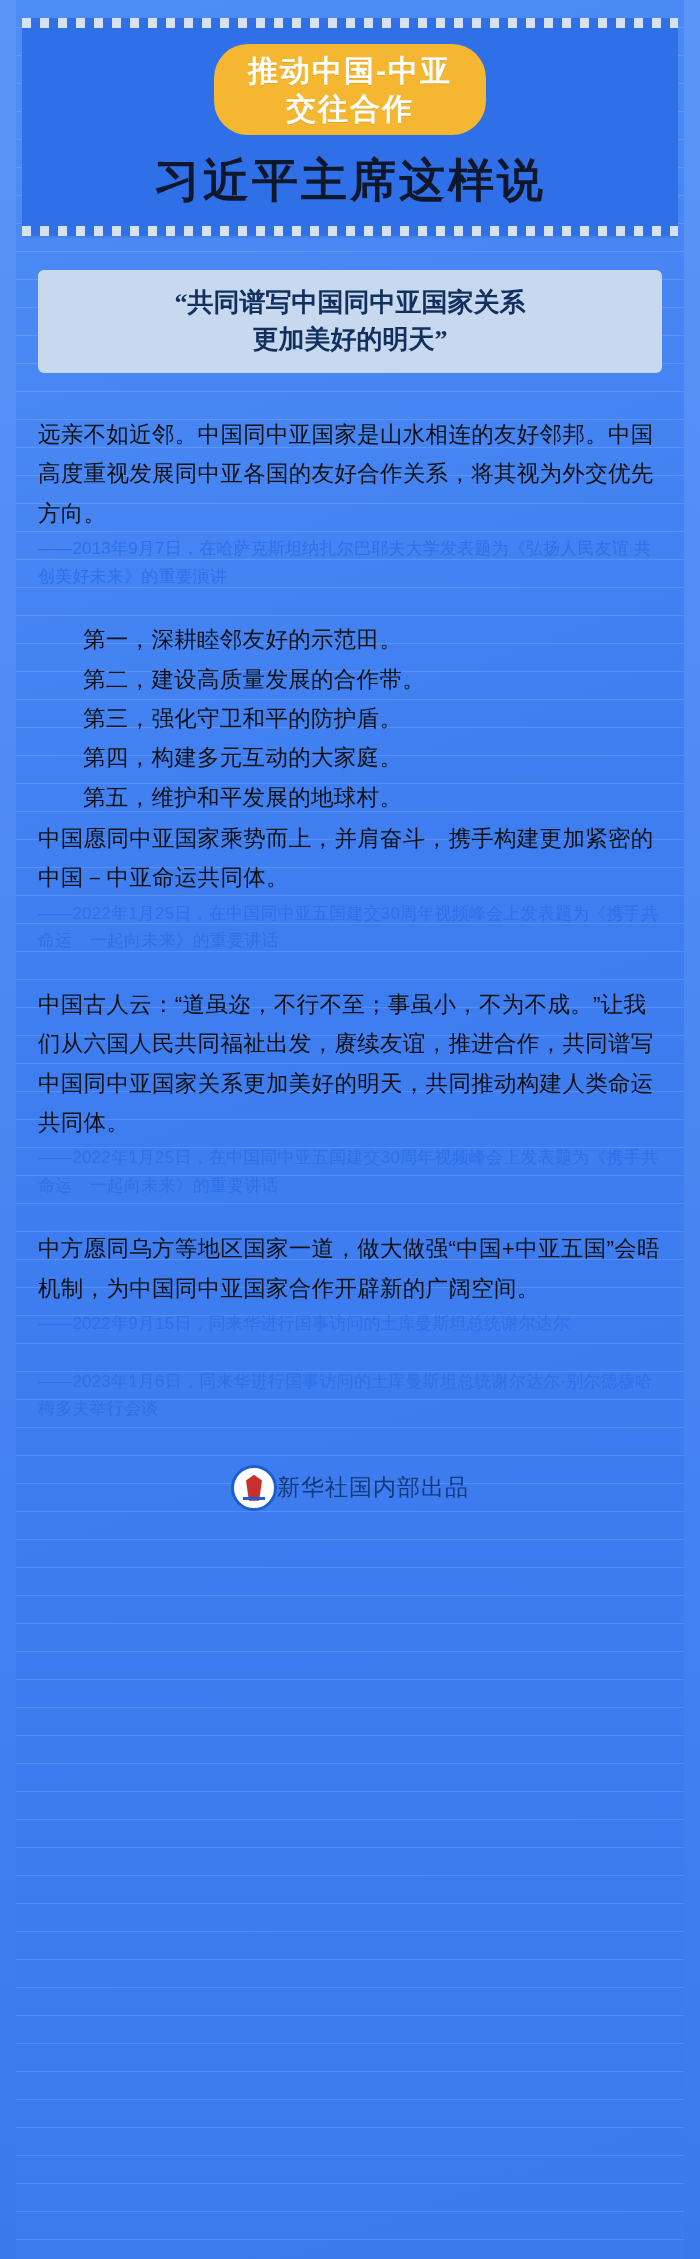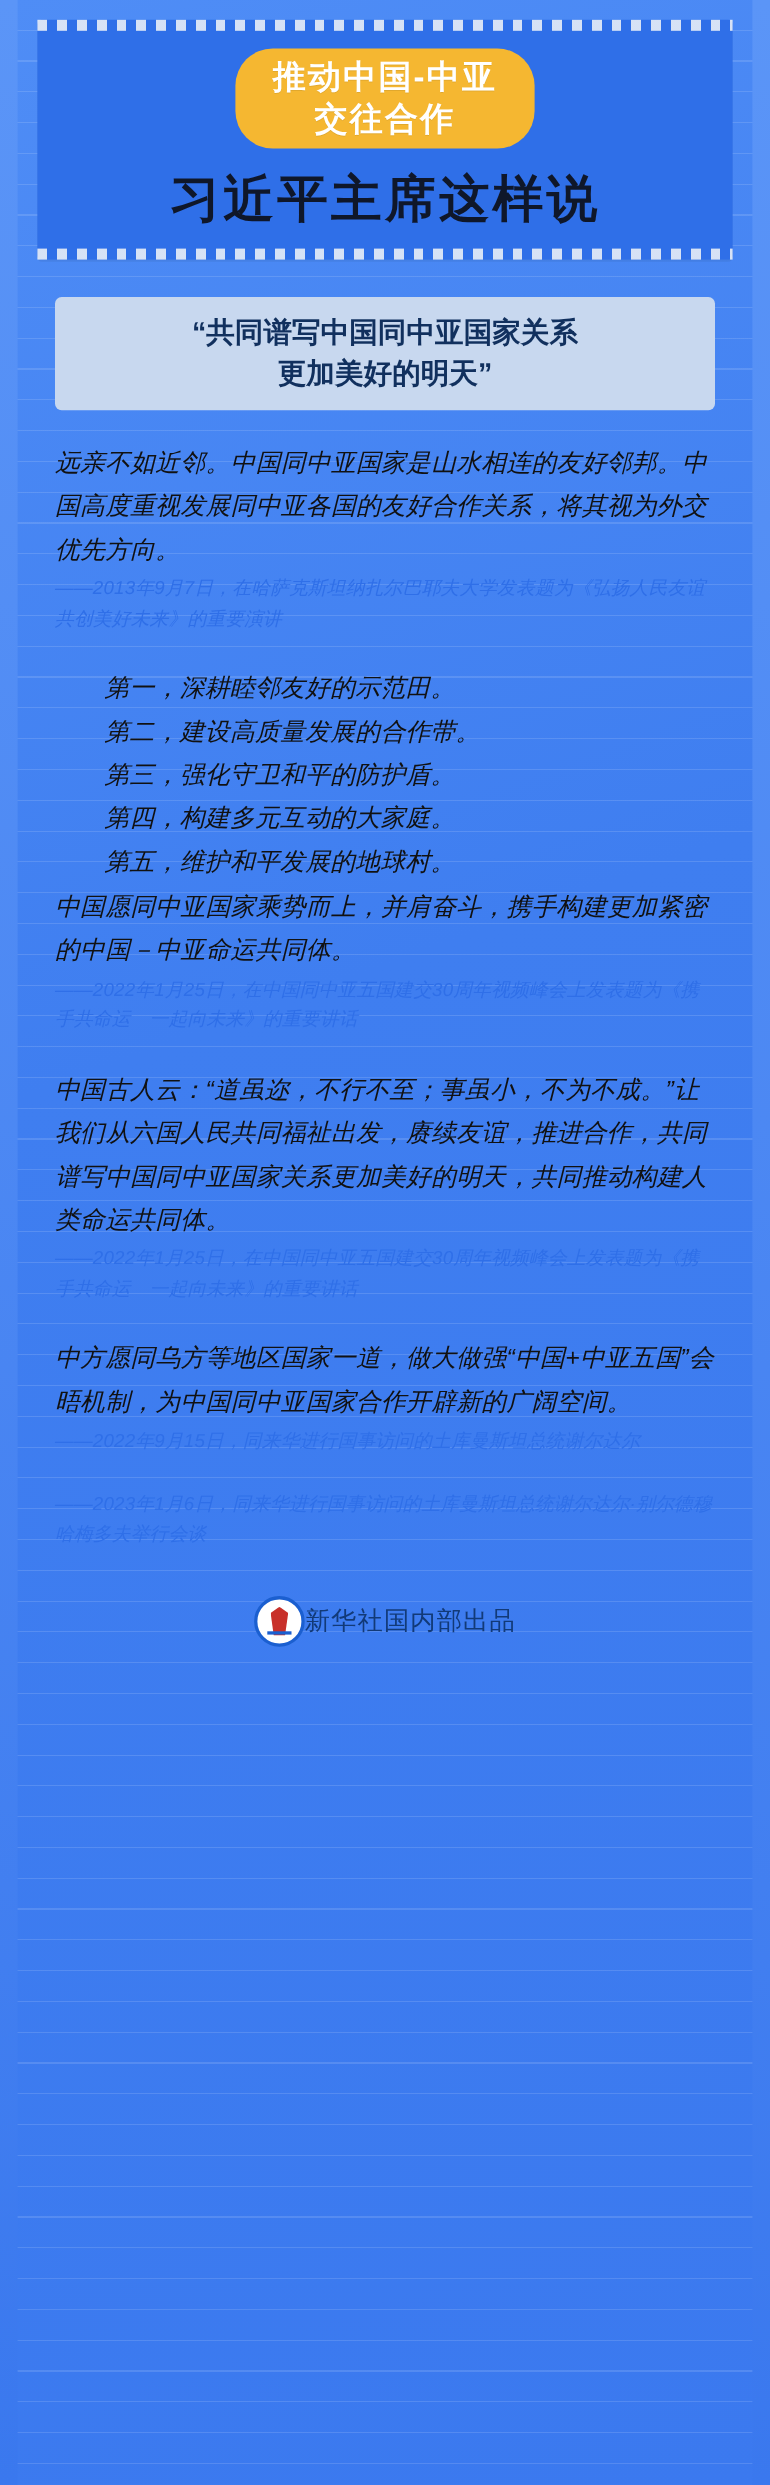--- a/index.html
+++ b/index.html
@@ -20,7 +20,7 @@
       repeating-linear-gradient(to bottom, rgba(255,255,255,0) 0px, rgba(255,255,255,0) 27px, rgba(255,255,255,0.13) 27px, rgba(255,255,255,0.13) 28px),
       linear-gradient(160deg, #4f8df6 0%, #3f7ef0 40%, #3b79ef 100%);
     box-sizing: border-box;
-    padding: 0 28px;
+    padding: 0 16px;
     overflow: hidden;
   }
   

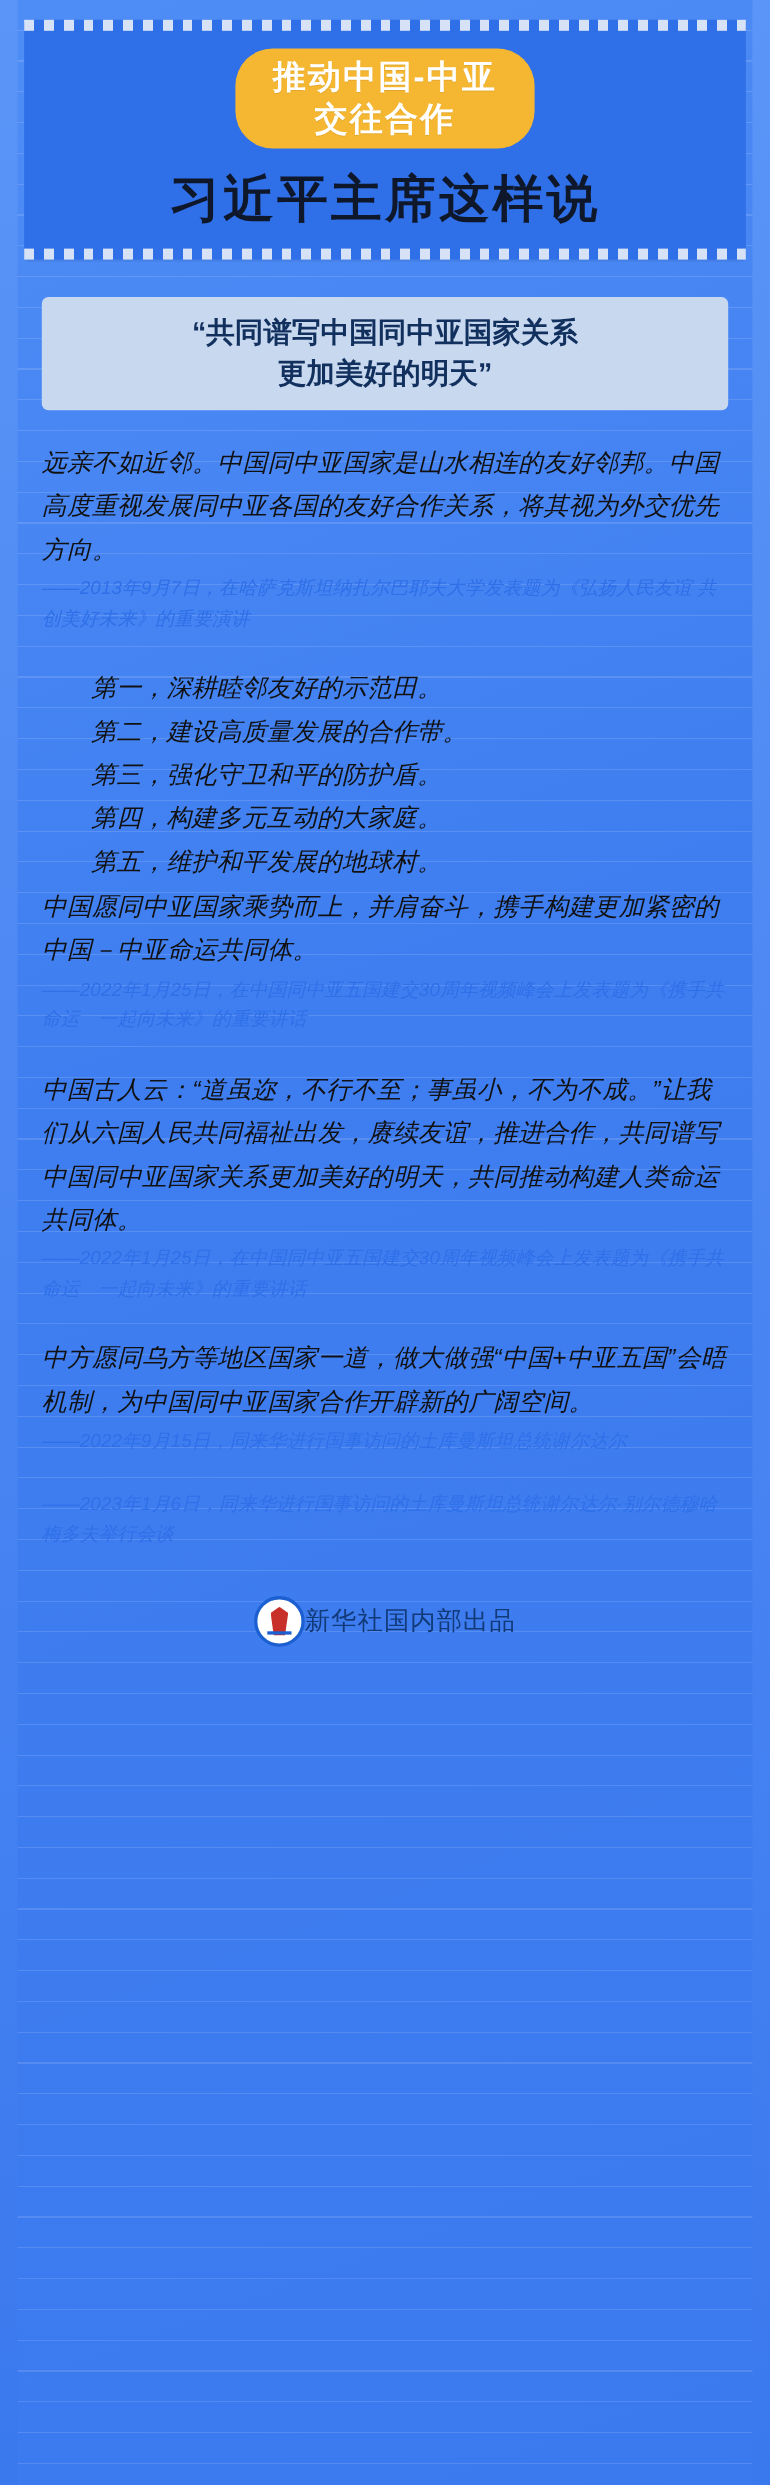--- a/index.html
+++ b/index.html
@@ -100,7 +100,7 @@
     font-weight: bold;
     line-height: 1.45;
   }
-  .quote-banner .ql { display: block; }
+  .quote-banner .ql { display: block; font-family: Liberation Serif, serif; }
 
   
   .content {

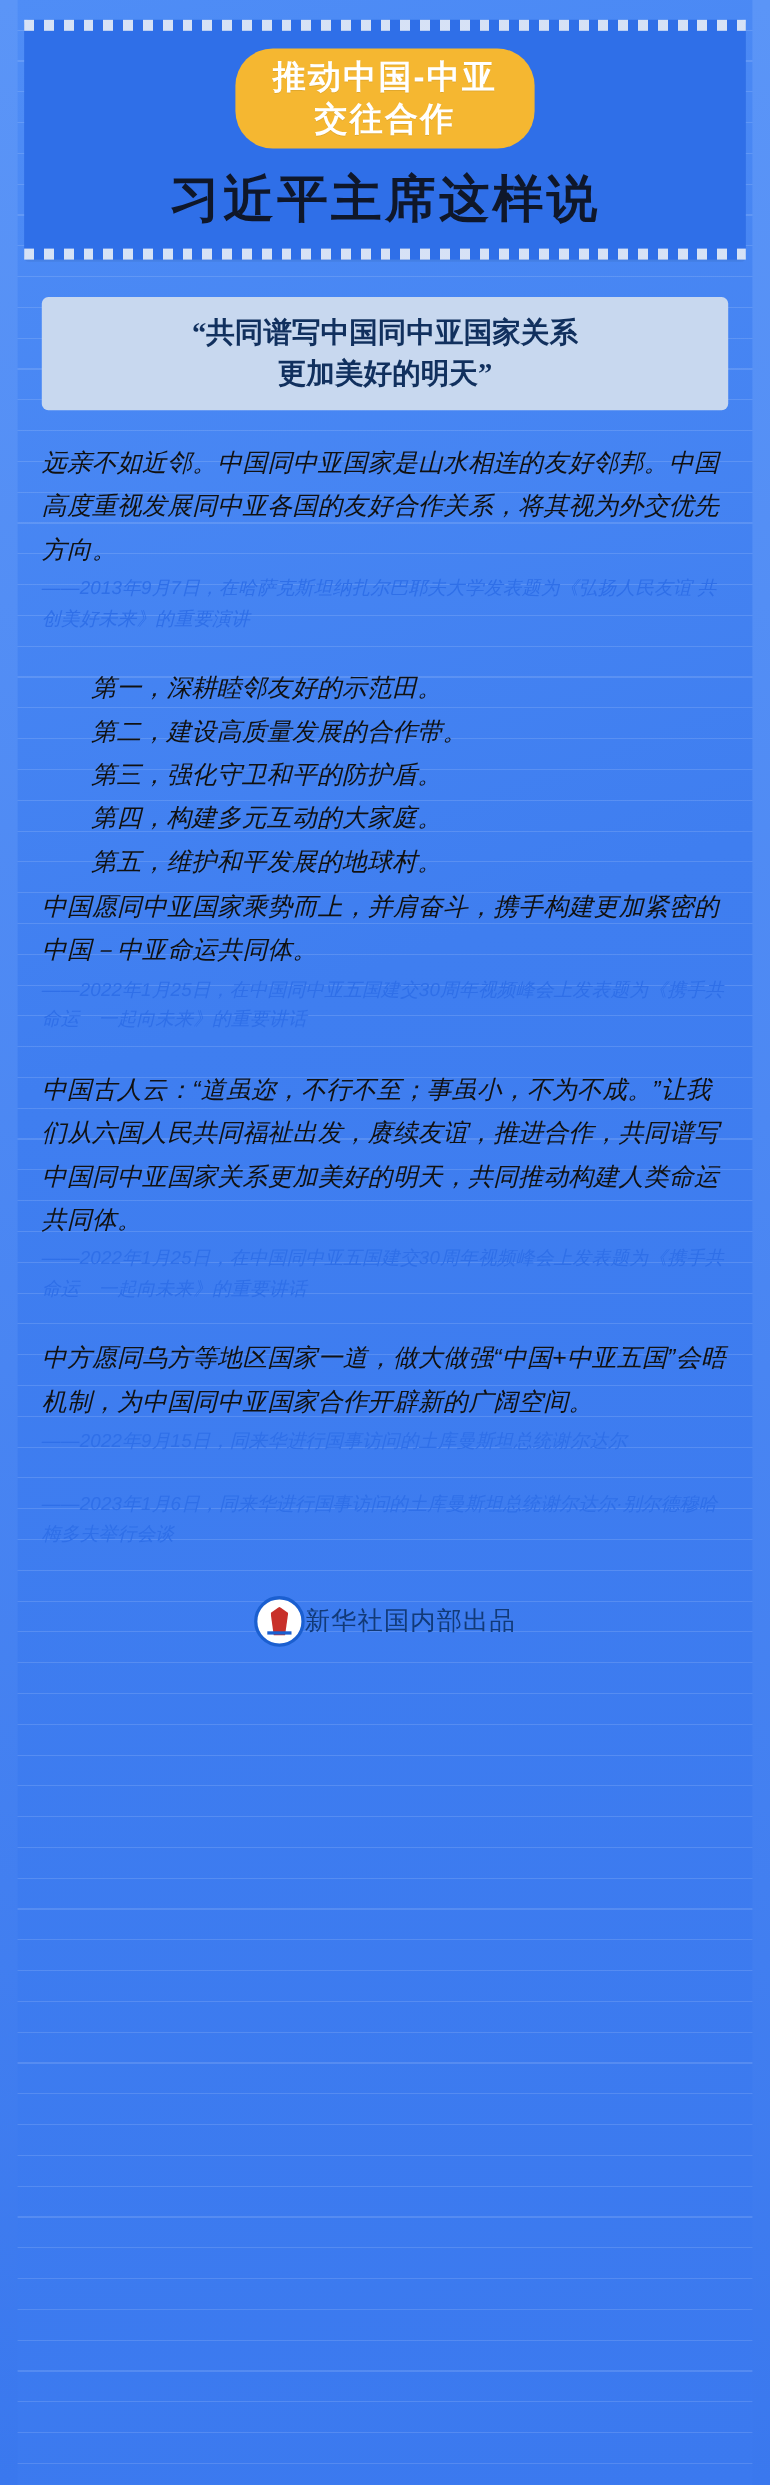--- a/index.html
+++ b/index.html
@@ -104,9 +104,8 @@
 
   
   .content {
-    margin: 28px 22px 0 22px;
+    margin: 42px 22px 0 22px;
     color: #111111;
-    font-style: italic;
   }
   .para {
     font-size: 22.5px;

